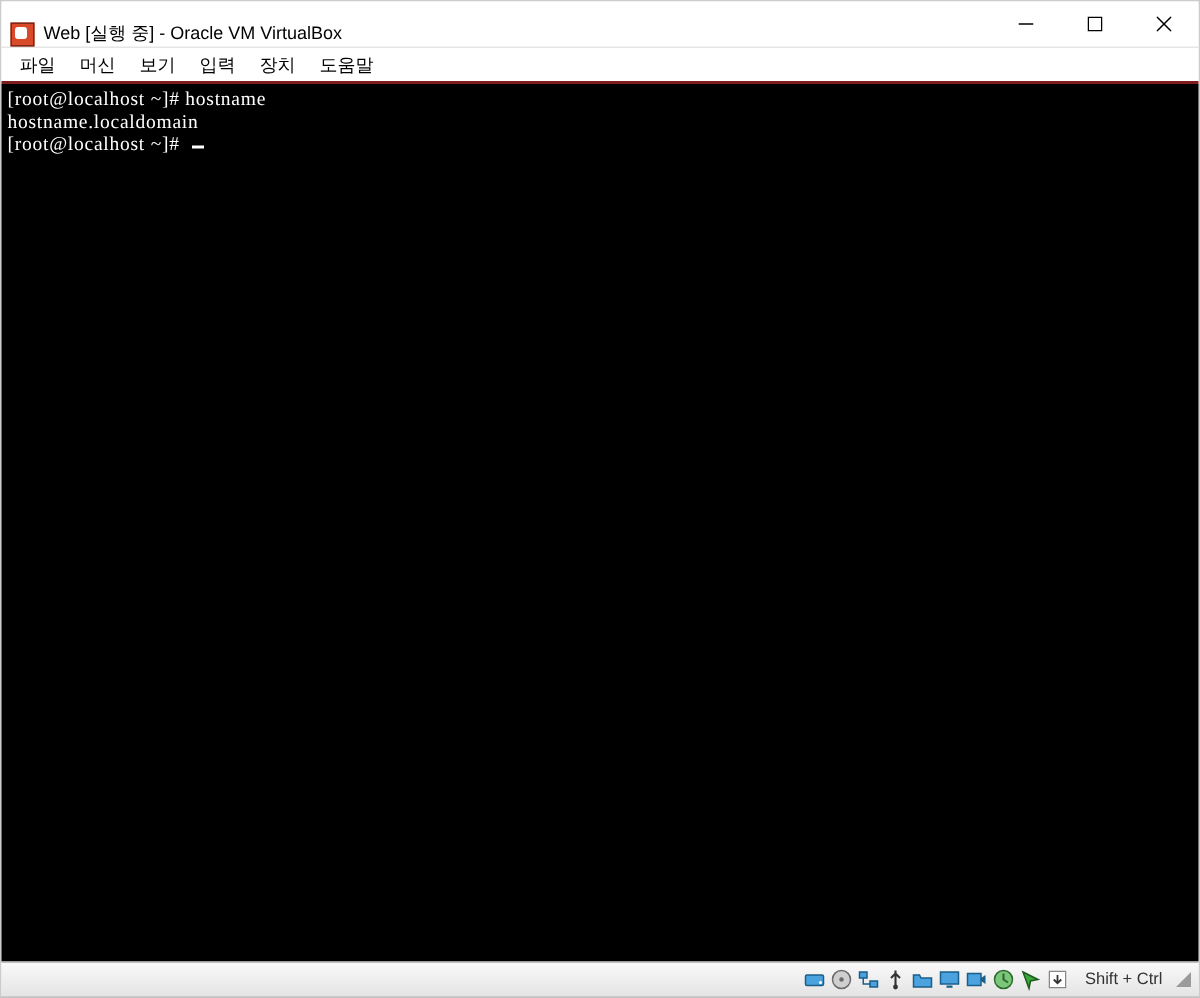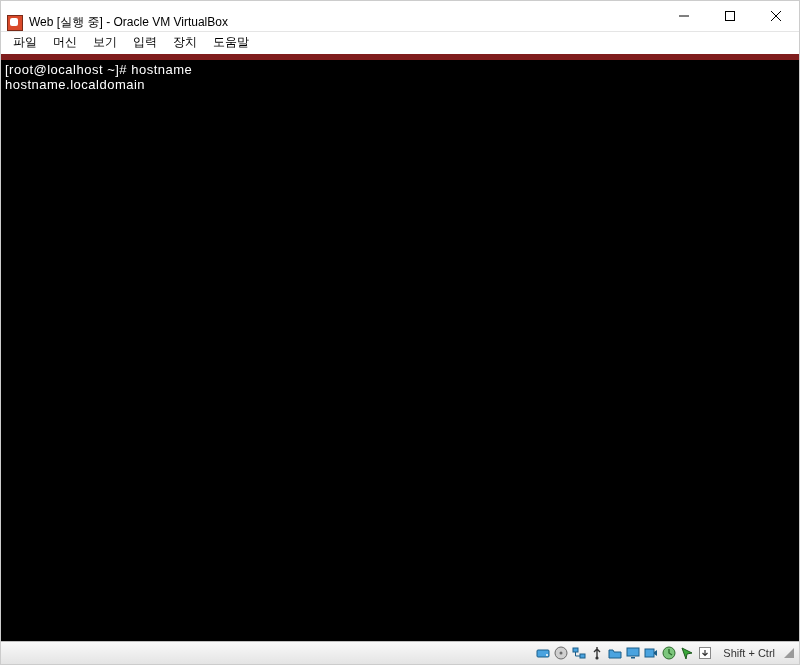--- a/index.html
+++ b/index.html
@@ -13,7 +13,7 @@
   .winbtn{width:46px;height:30px;display:flex;align-items:center;justify-content:center;color:#000}
   .winbtn svg{display:block}
   
-  .menubar{height:22px;background:#fff;display:flex;align-items:flex-start;padding:0 4px;border-bottom:6px solid #7f1d1d;font-size:12px;color:#000}
+  .menubar{height:22px;background:#fff;display:flex;align-items:flex-end;padding:0 4px;border-bottom:2px solid #7f1d1d;font-size:12px;color:#000}
   .menubar .menu{padding:2px 8px;border-radius:2px}
   
   .terminal{flex:1;background:#000;color:#fff;font-family:Liberation Sans, sans-serif;font-size:13px;line-height:15px;padding:2px 4px;white-space:pre;letter-spacing:0.5px}

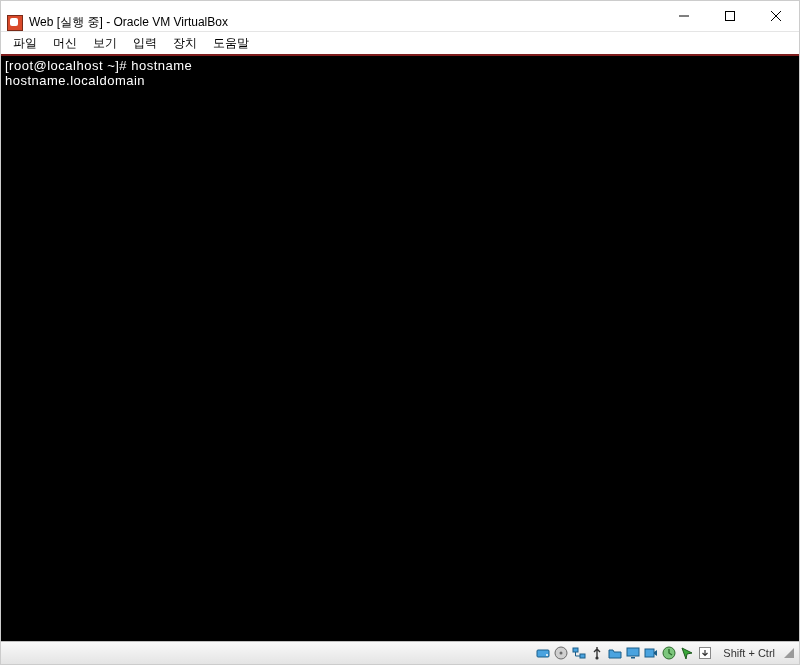--- a/index.html
+++ b/index.html
@@ -16,7 +16,7 @@
   .menubar{height:22px;background:#fff;display:flex;align-items:flex-end;padding:0 4px;border-bottom:2px solid #7f1d1d;font-size:12px;color:#000}
   .menubar .menu{padding:2px 8px;border-radius:2px}
   
-  .terminal{flex:1;background:#000;color:#fff;font-family:Liberation Sans, sans-serif;font-size:13px;line-height:15px;padding:2px 4px;white-space:pre;letter-spacing:0.5px}
+  .terminal{flex:1;background:#000;color:#fff;font-family:Liberation Serif, serif;font-size:13px;line-height:15px;padding:2px 4px;white-space:pre;letter-spacing:0.5px}
   .terminal .line{display:block}
   .cursor{display:inline-block;width:8px;height:2px;background:#fff;vertical-align:baseline;margin-left:4px;position:relative;top:-1px}
   

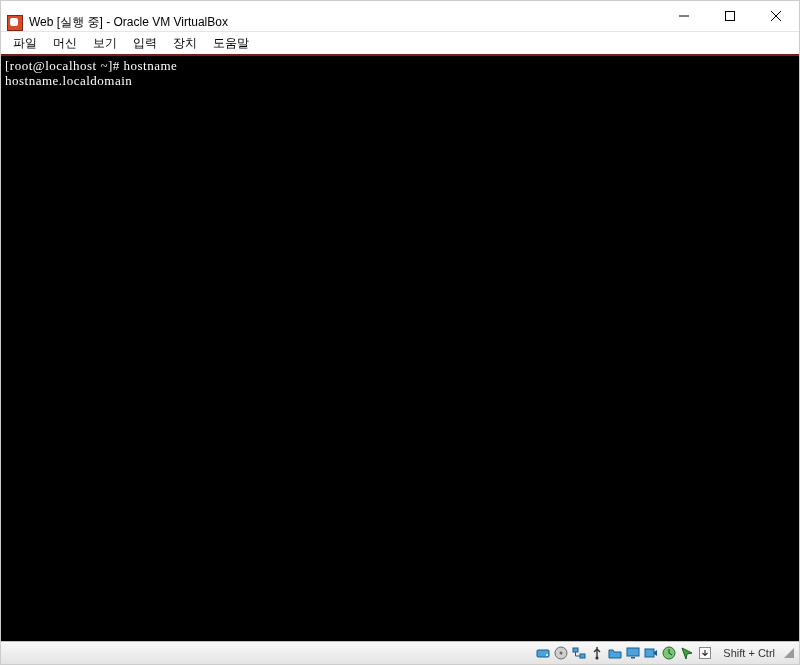--- a/index.html
+++ b/index.html
@@ -64,7 +64,7 @@
     <div class="menu">도움말</div>
   </div>
 
-  <div class="terminal"><span class="line">[root@localhost ~]# hostname</span><span class="line">hostname.localdomain</span></div>
+  <div class="terminal"><span class="line">[root@localhost ~]# hostname</span><span class="line">hostname.localdomain</span><span class="line"><span>[root@localhost ~]# </span><span class="cursor"></span></span></div>
 
   <div class="statusbar">
     <div class="left"></div>

